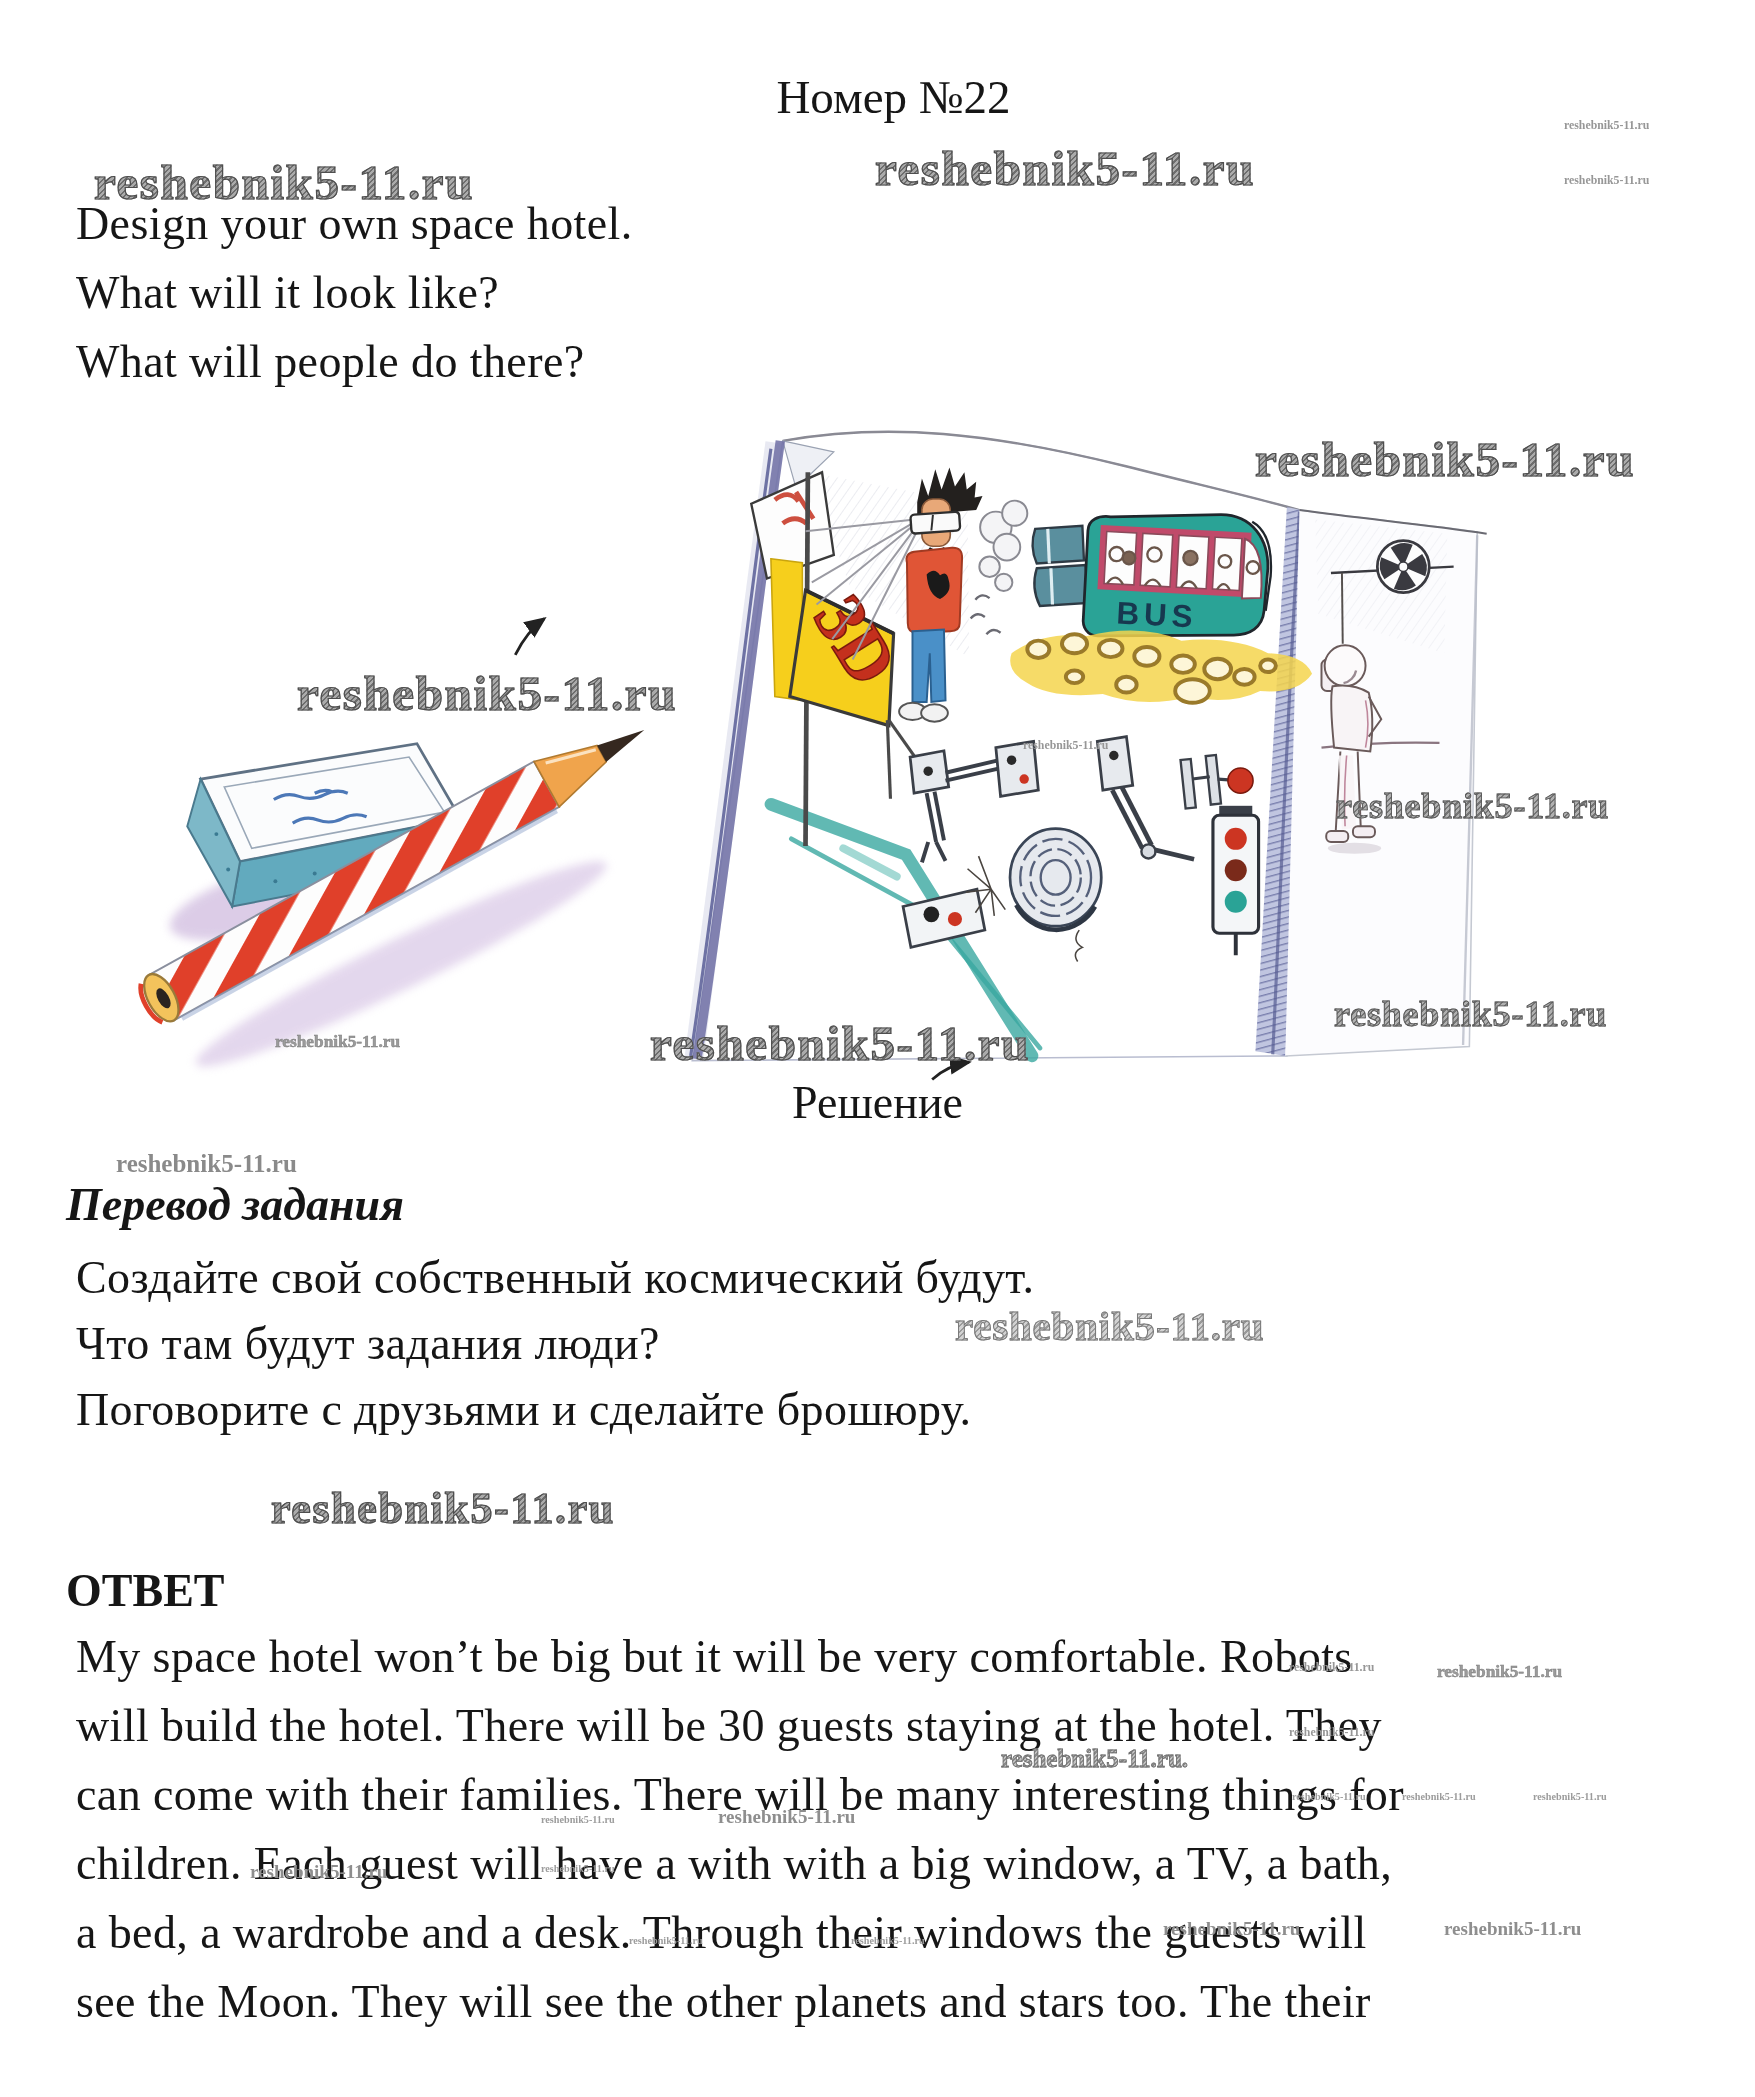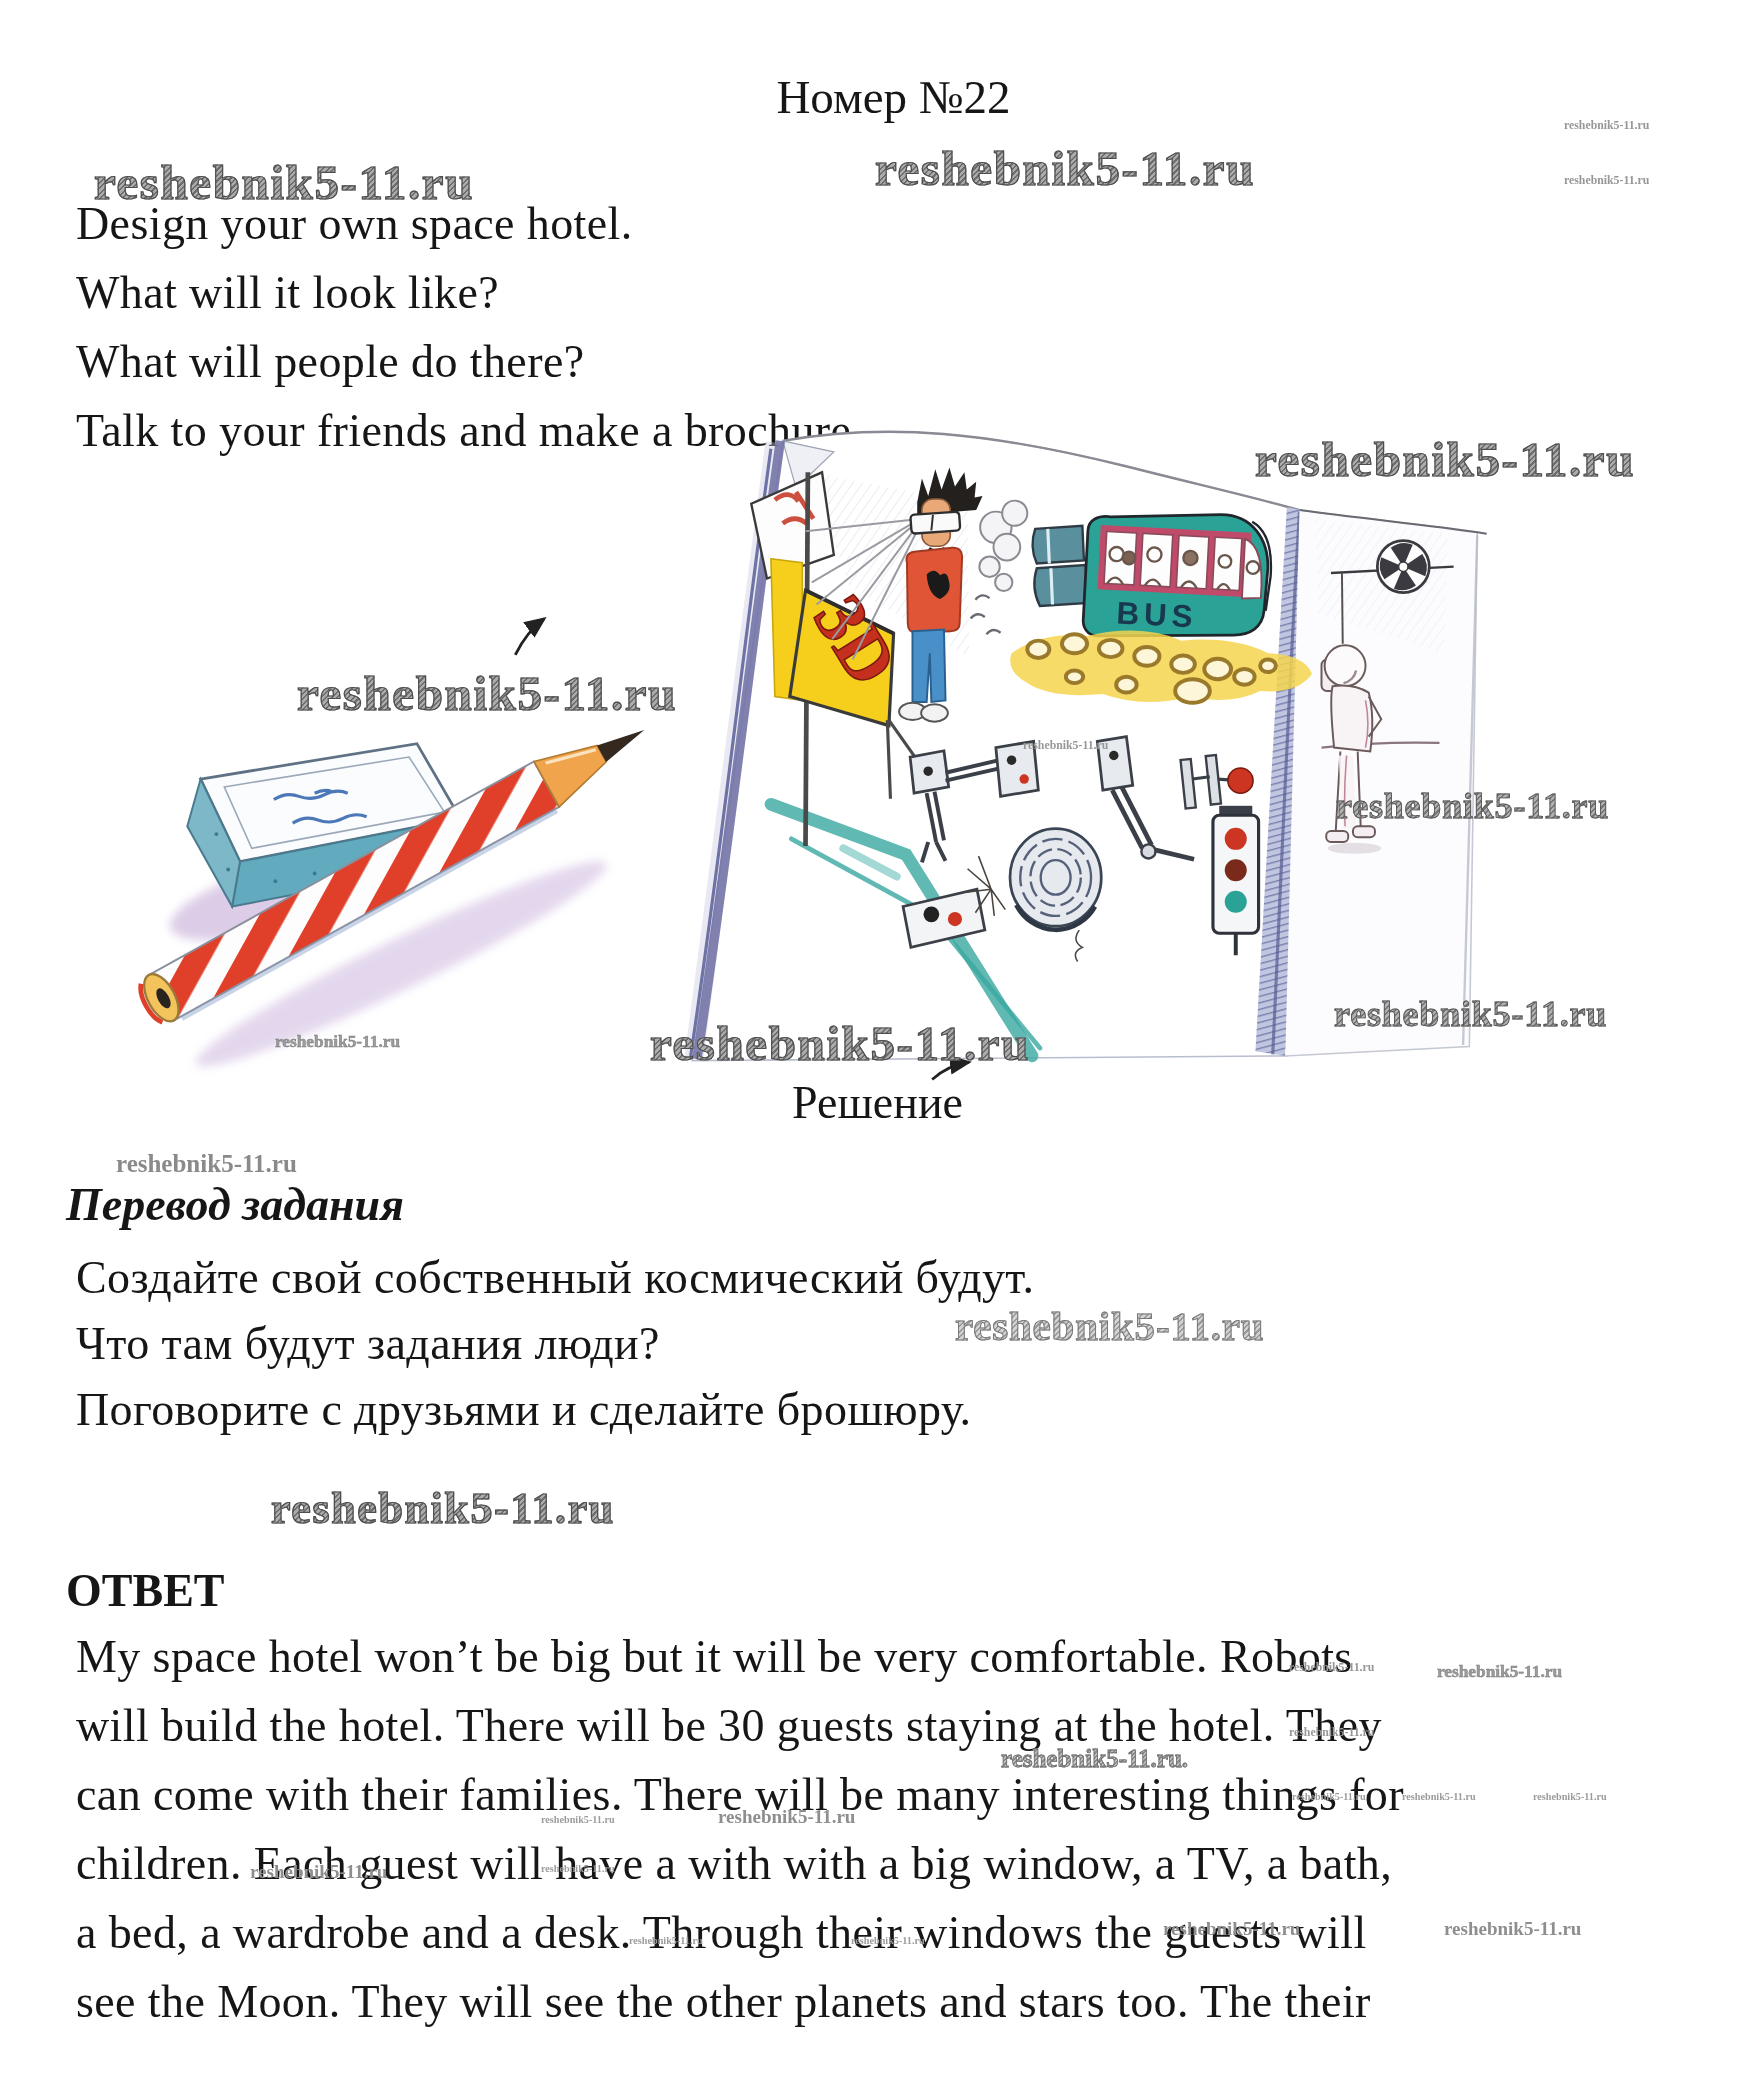--- a/index.html
+++ b/index.html
@@ -59,7 +59,6 @@
     <div class="line">Design your own space hotel.</div>
     <div class="line">What will it look like?</div>
     <div class="line">What will people do there?</div>
-    <div class="line">Talk to your friends and make a brochure.</div>
   </div>
 
   <div class="abs center" style="top:1076px;font-size:46px;">Решение</div>

